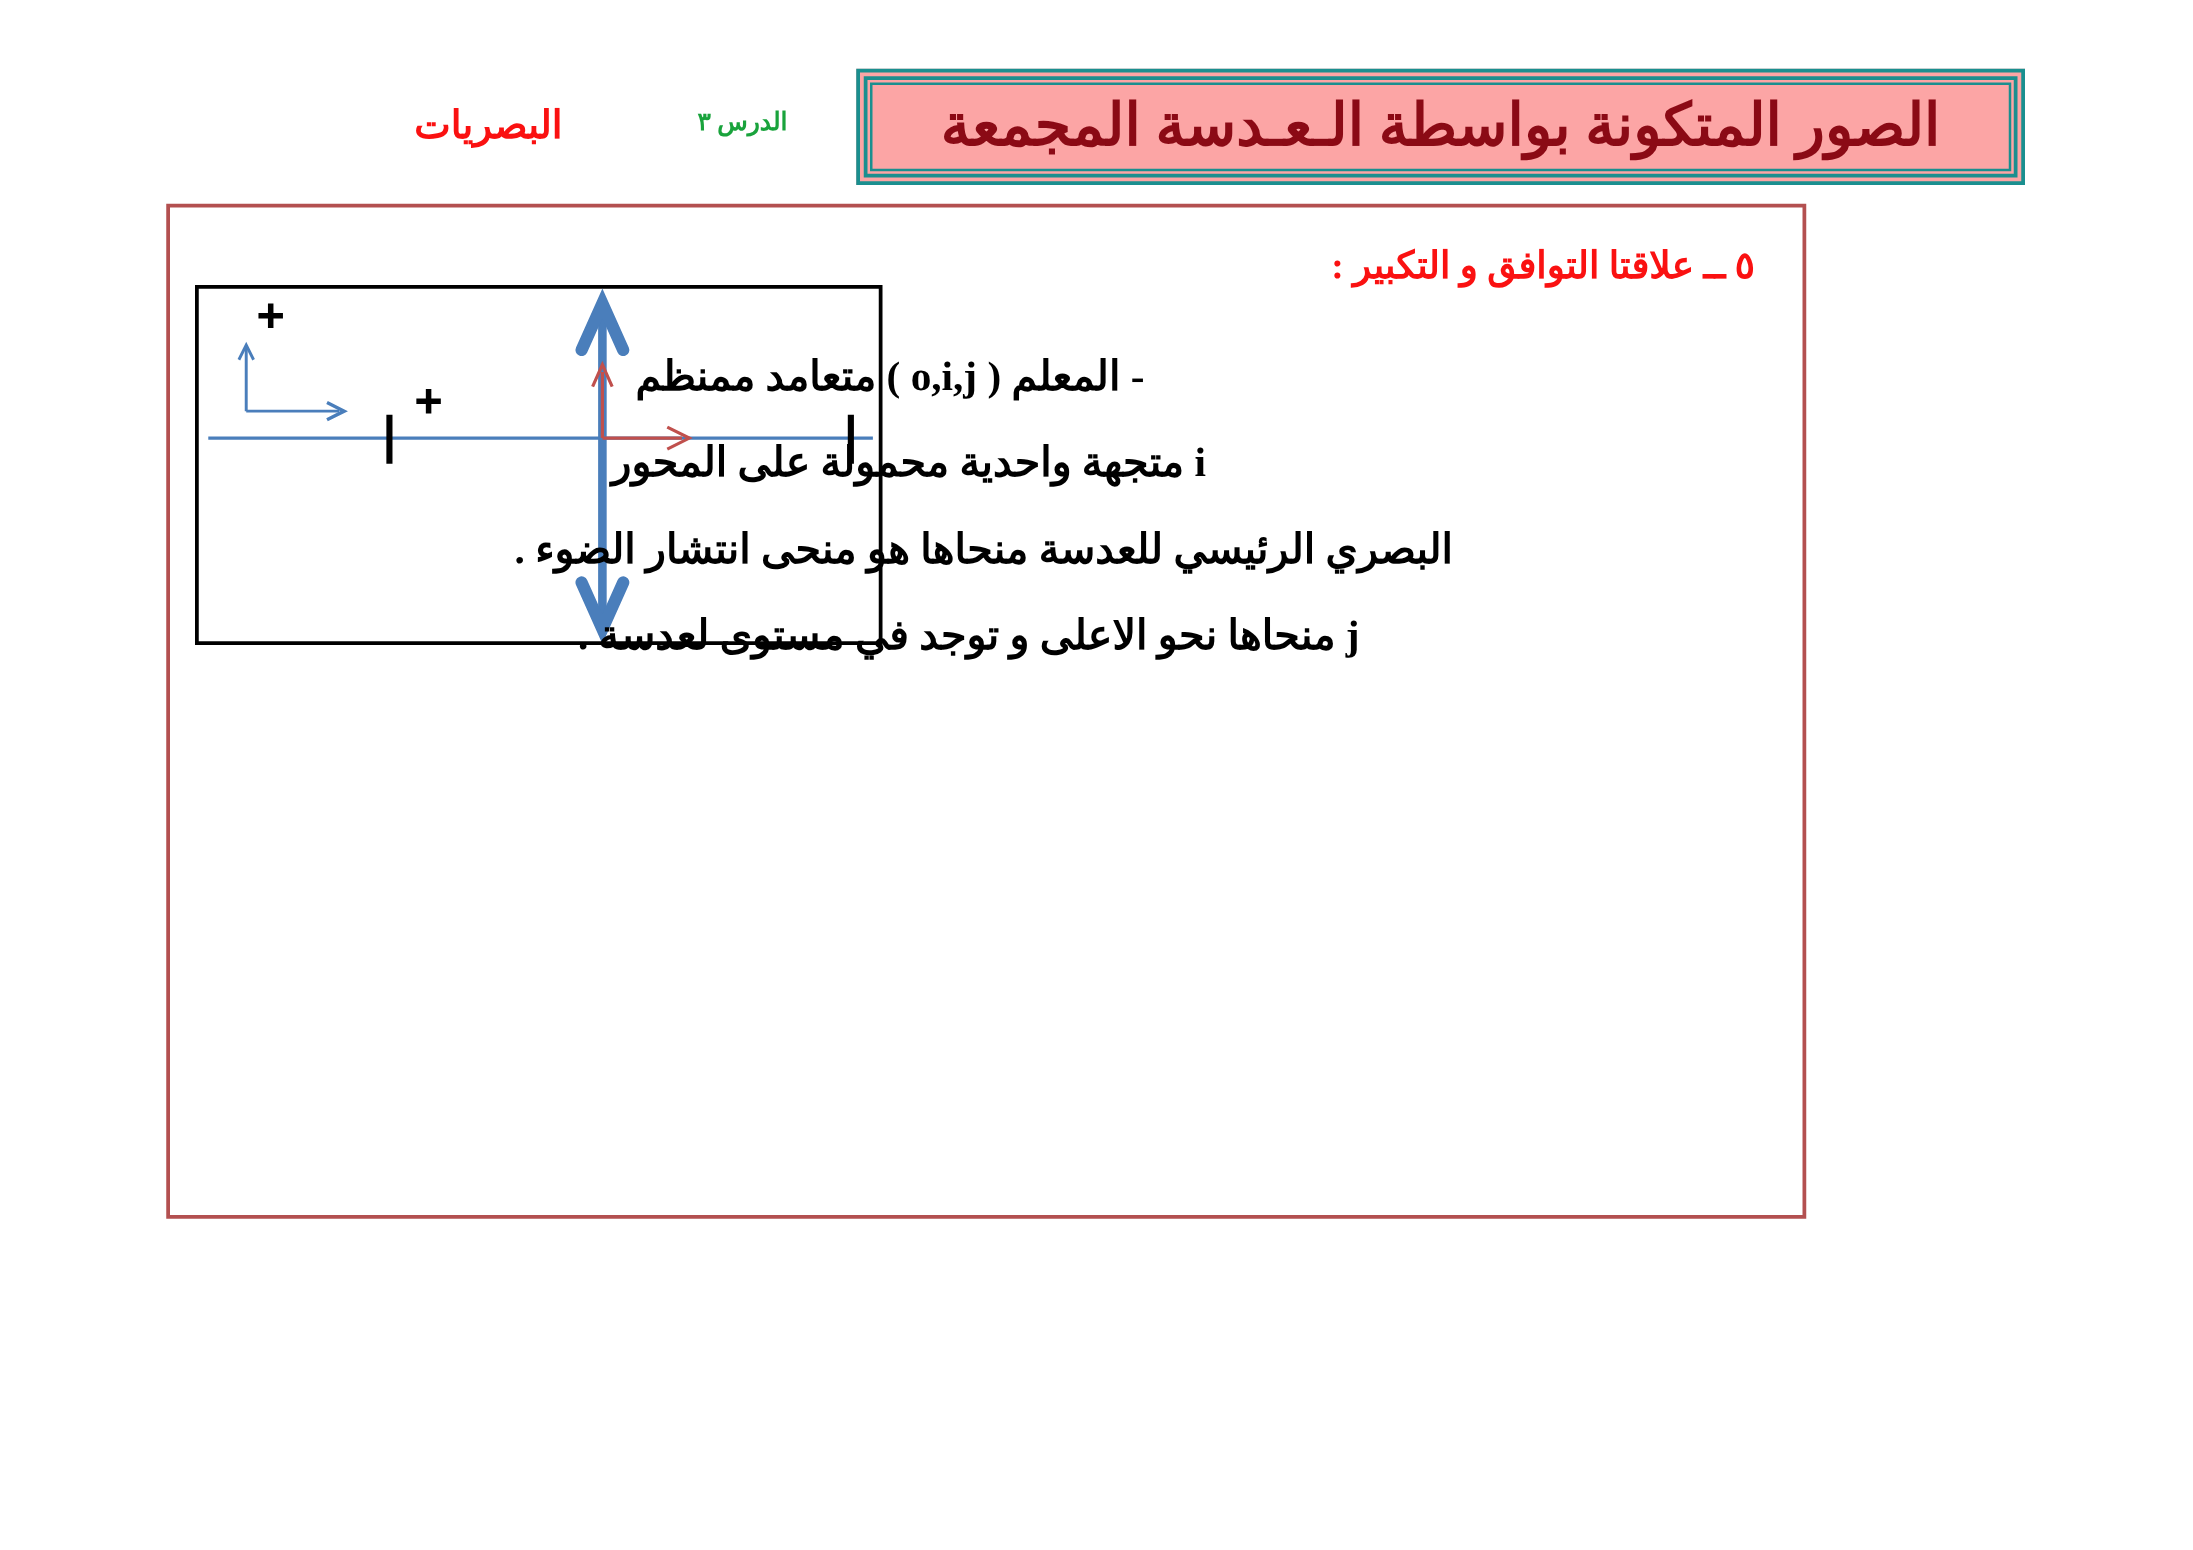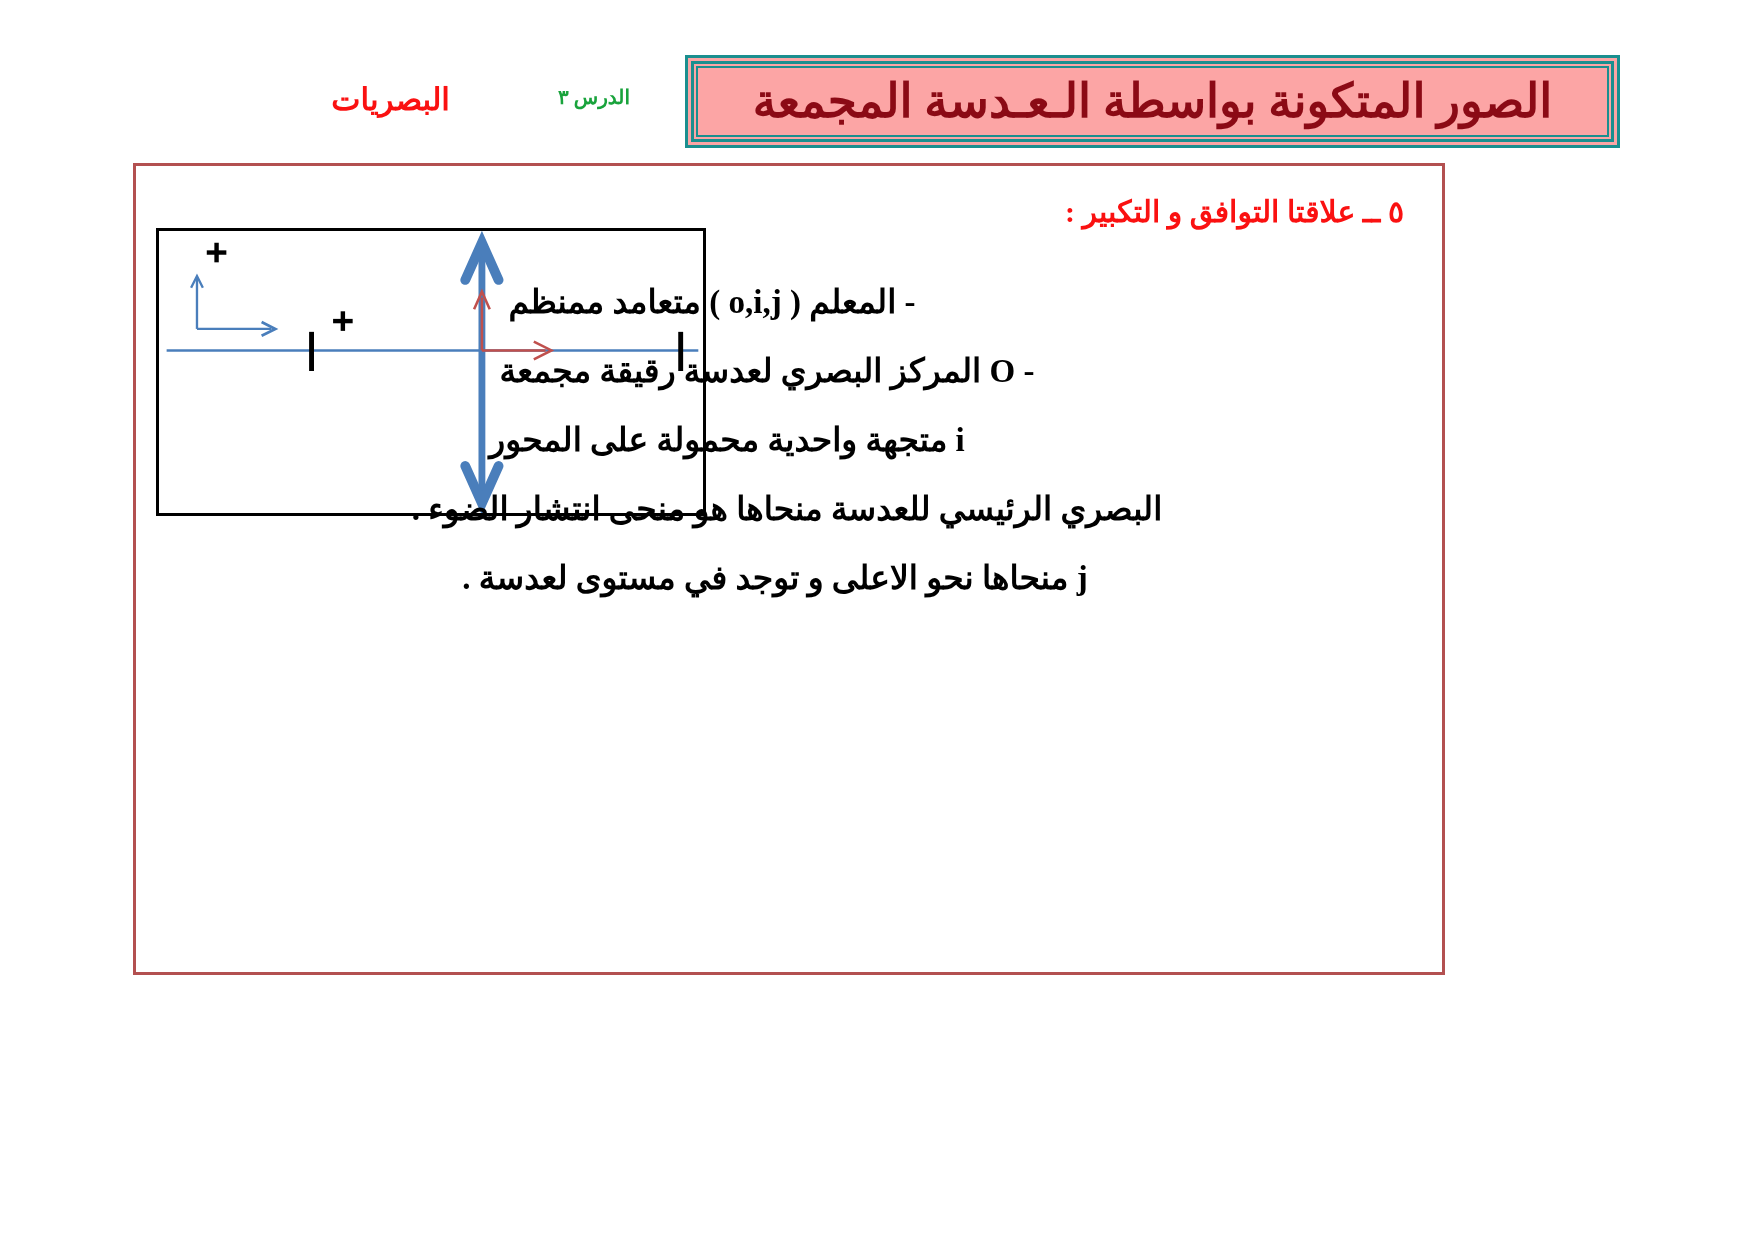--- a/index.html
+++ b/index.html
@@ -220,7 +220,6 @@
 
     <div class="body-lines">
       <div class="body-line l1">- المعلم ( o,i,j )  متعامد ممنظم</div>
-      <div class="body-line l2">- O المركز البصري لعدسة رقيقة مجمعة</div>
       <div class="body-line l3">i  متجهة واحدية محمولة على المحور</div>
       <div class="body-line l4">البصري الرئيسي للعدسة منحاها هو منحى انتشار الضوء .</div>
       <div class="body-line l5">j منحاها نحو الاعلى و توجد في مستوى لعدسة .</div>

